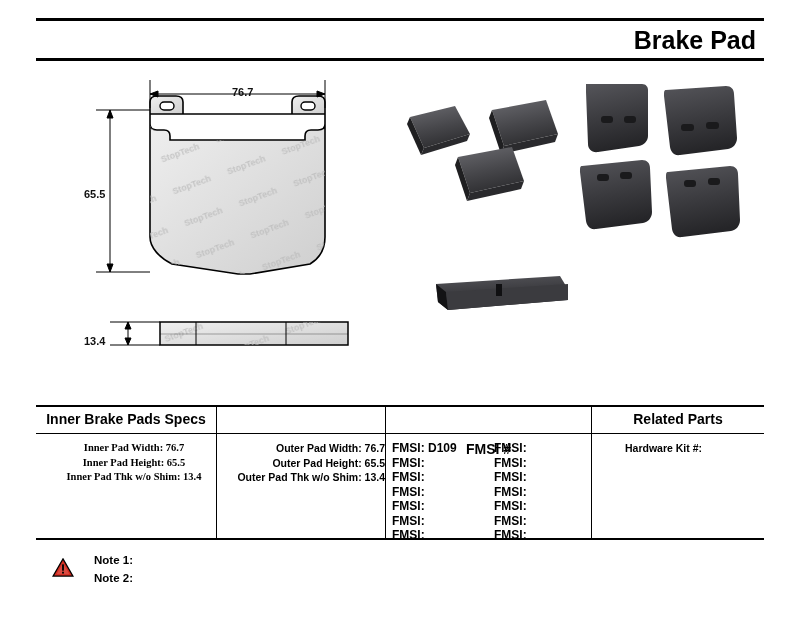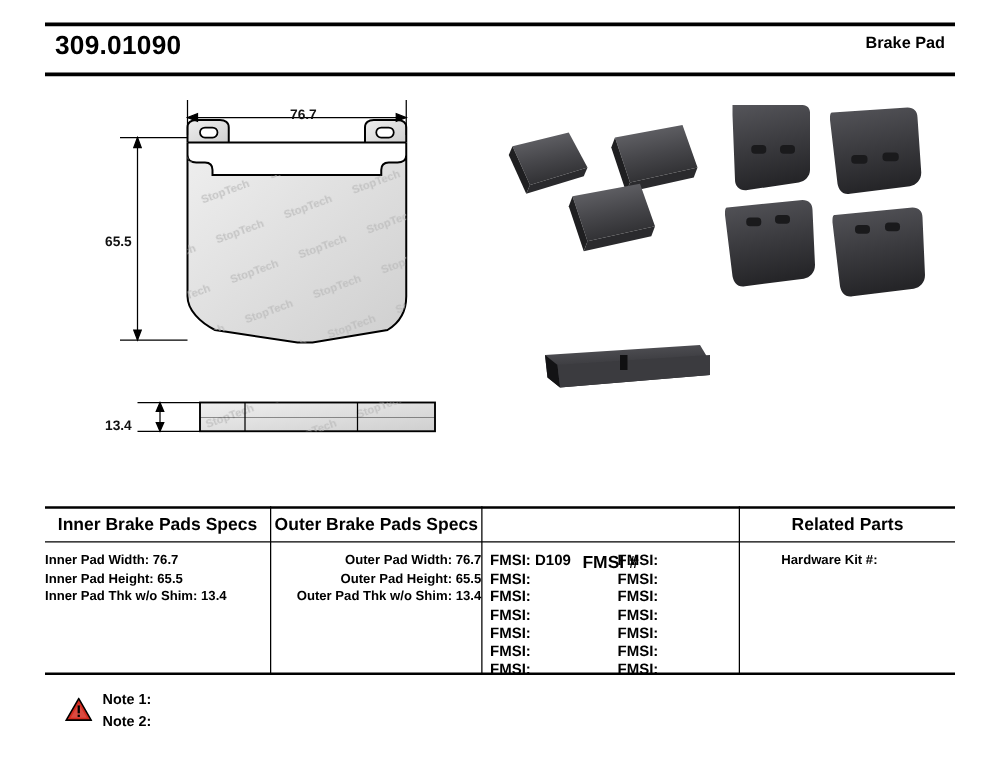--- a/index.html
+++ b/index.html
@@ -157,7 +157,6 @@
 <div class="page">
 
   <div class="header-rule-top"></div>
-  <div class="part-number">309.01090</div>
   <div class="header-title">Brake Pad</div>
   <div class="header-rule-bottom"></div>
 

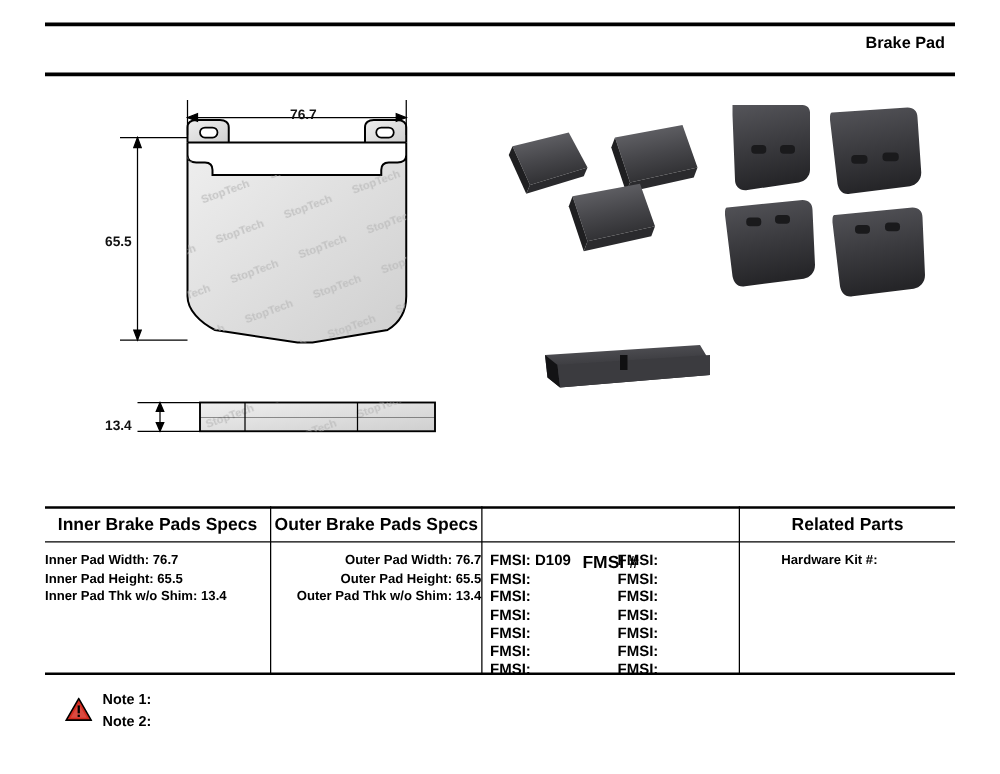--- a/index.html
+++ b/index.html
@@ -45,7 +45,7 @@
   .header-title {
     position: absolute;
     right: 44px; top: 26px;
-    font-size: 13px;
+    font-size: 25px;
     font-weight: bold;
     text-align: right;
   }

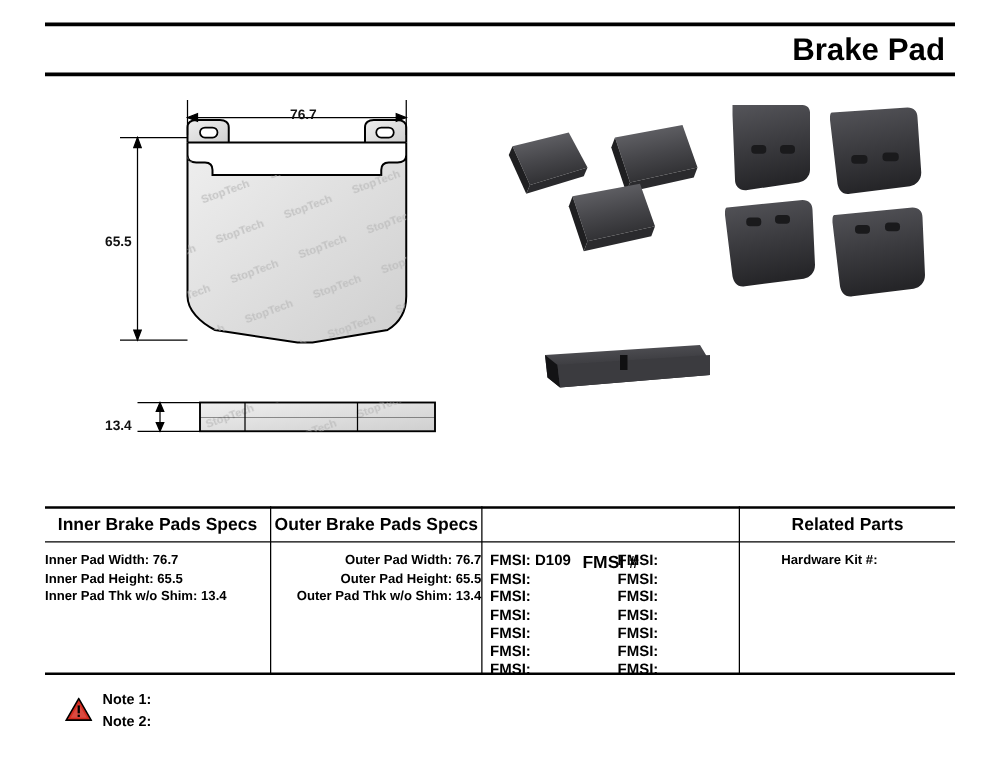--- a/index.html
+++ b/index.html
@@ -324,7 +324,6 @@
     <div class="table-line tbl-v3"></div>
 
     <div class="col-head ch1">Inner Brake Pads Specs</div>
-    <div class="col-head ch2">Outer Brake Pads Specs</div>
     <div class="col-head ch3">FMSI #</div>
     <div class="col-head ch4">Related Parts</div>
 

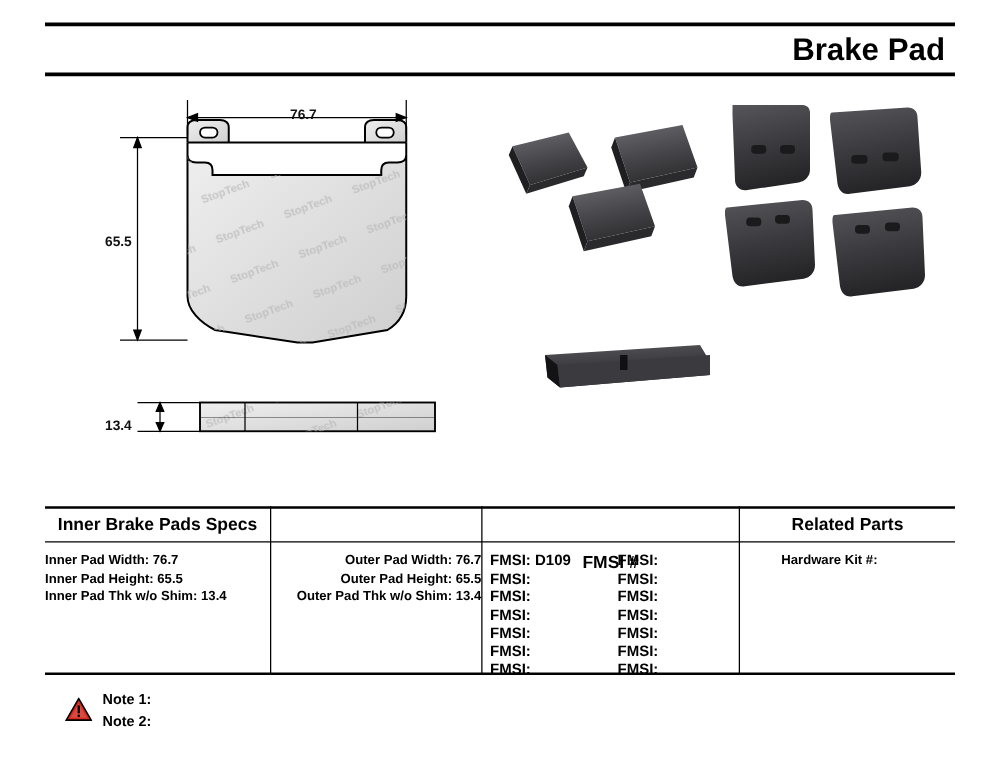--- a/index.html
+++ b/index.html
@@ -107,7 +107,7 @@
     font-weight: bold;
     line-height: 14.5px;
   }
-  .sl1 { left: 0px;   width: 172px; text-align: left; }
+  .sl1 { left: 12px;   width: 172px; text-align: center; font-family: Liberation Serif, serif; }
   .sl2 { left: 181px; width: 168px; text-align: right; }
 
   .fmsi-col {

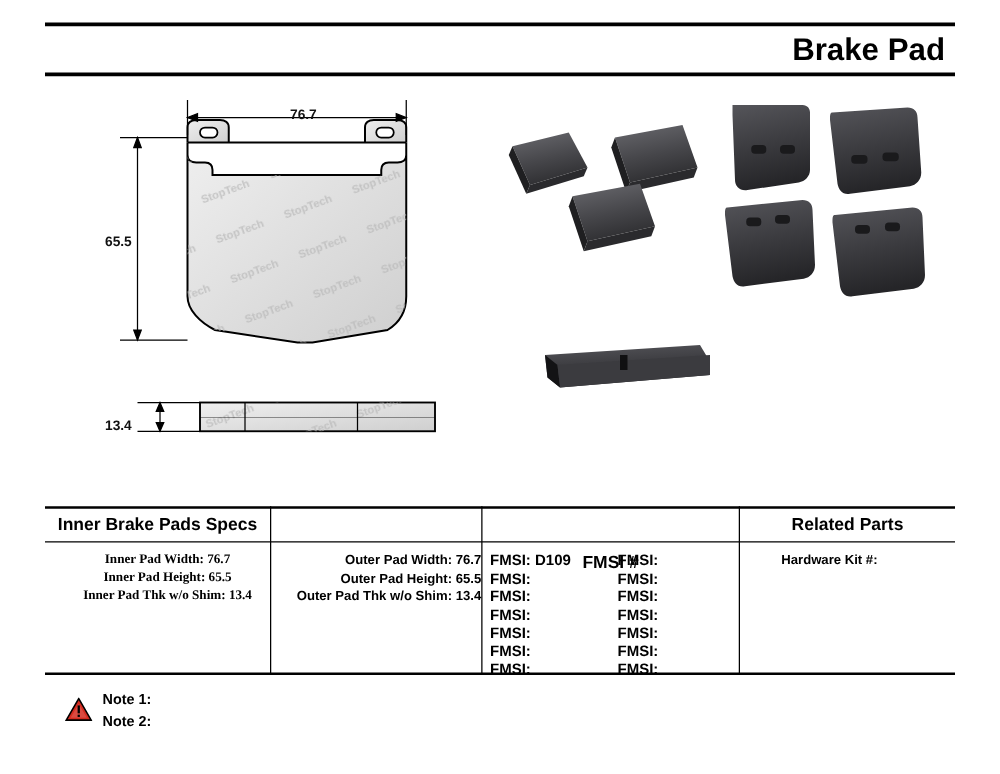--- a/index.html
+++ b/index.html
@@ -137,7 +137,7 @@
   }
   .note-line {
     position: absolute;
-    left: 30px;
+    left: 42px;
     font-size: 11.5px;
     font-weight: bold;
   }

